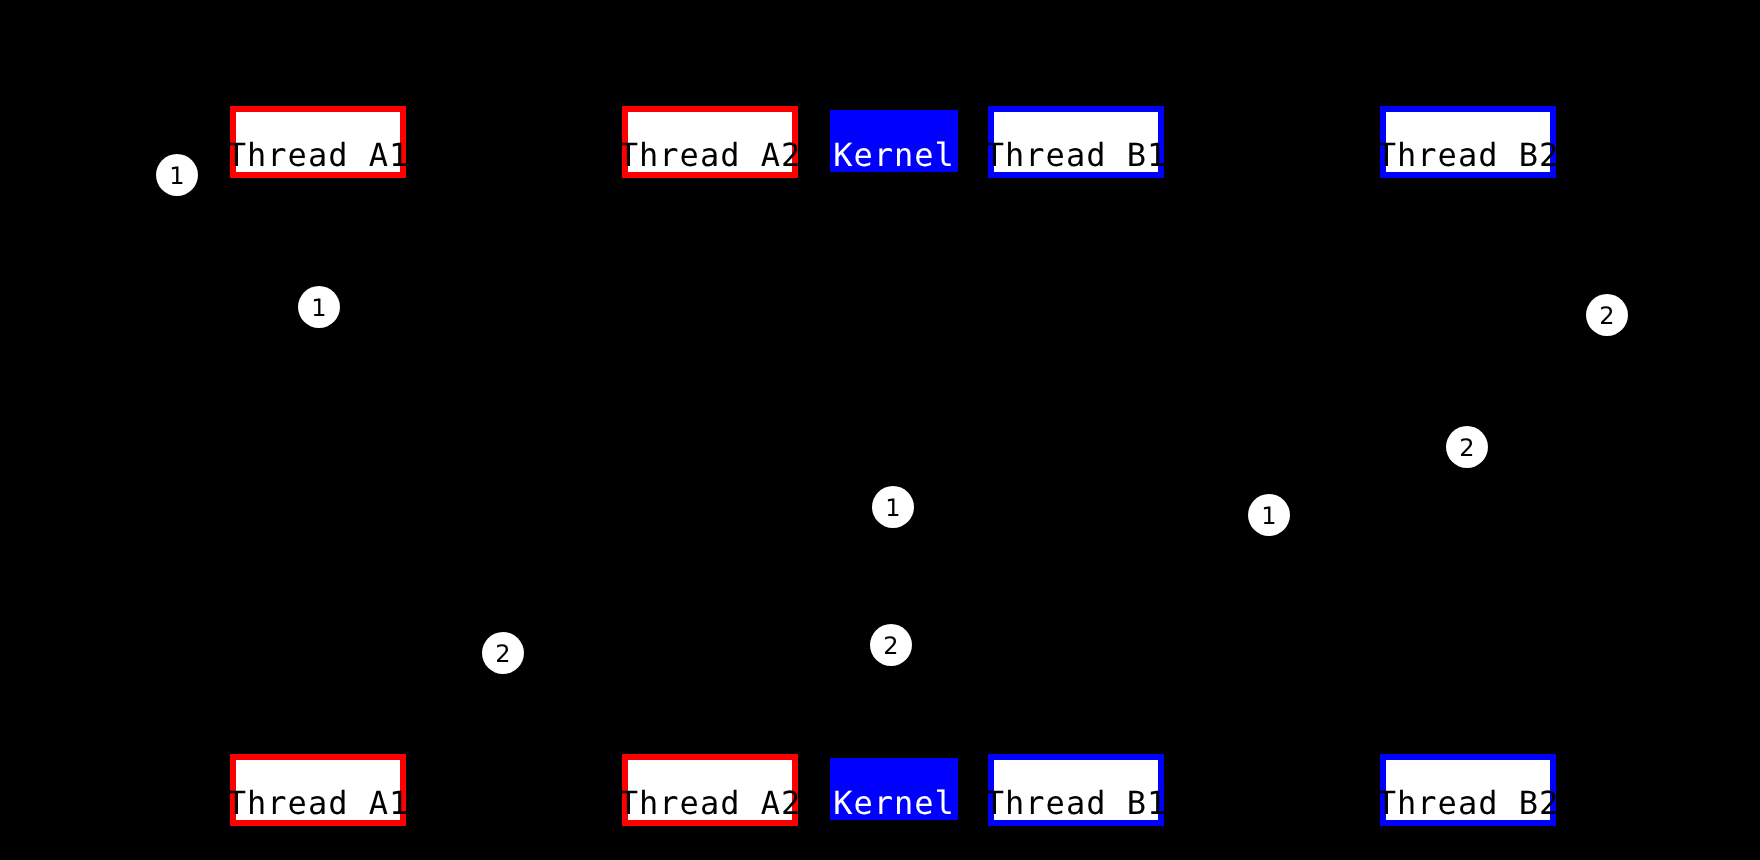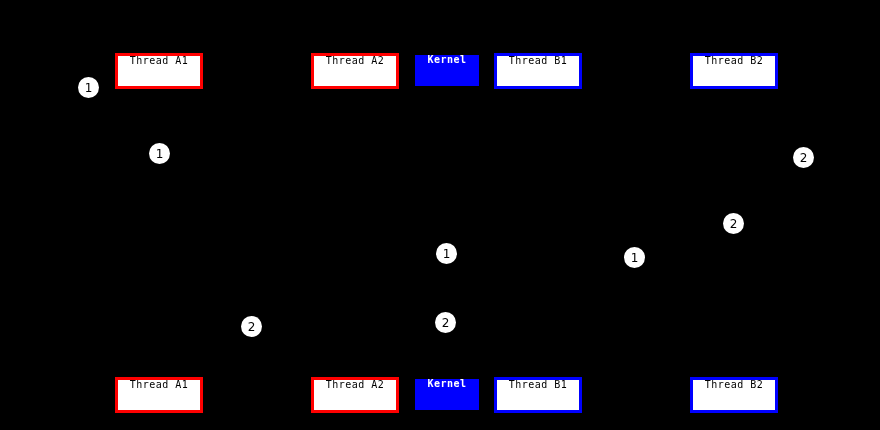--- a/index.html
+++ b/index.html
@@ -22,9 +22,9 @@
     position: absolute;
     box-sizing: border-box;
     display: flex;
-    align-items: flex-start;
+    align-items: flex-end;
     justify-content: center;
-    font-size: 10px;
+    font-size: 16px;
     letter-spacing: 0.5px;
     white-space: nowrap;
     line-height: 1;

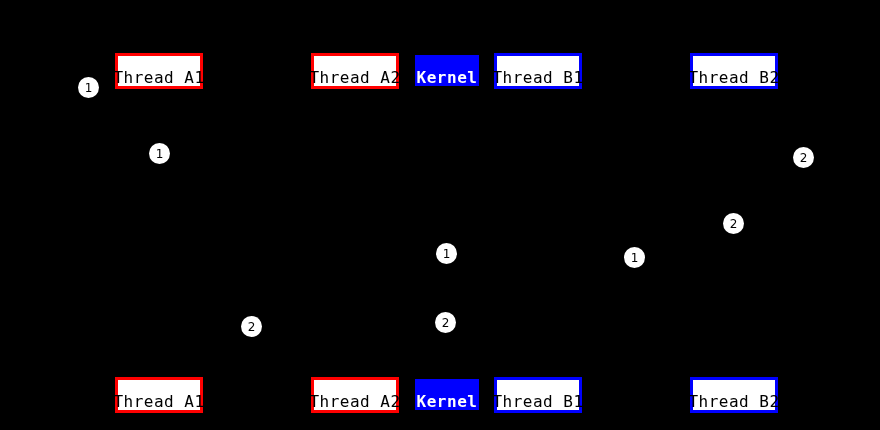--- a/index.html
+++ b/index.html
@@ -37,7 +37,6 @@
   }
   .participant.filled {
     border: none;
-    font-weight: bold;
   }
 
   

